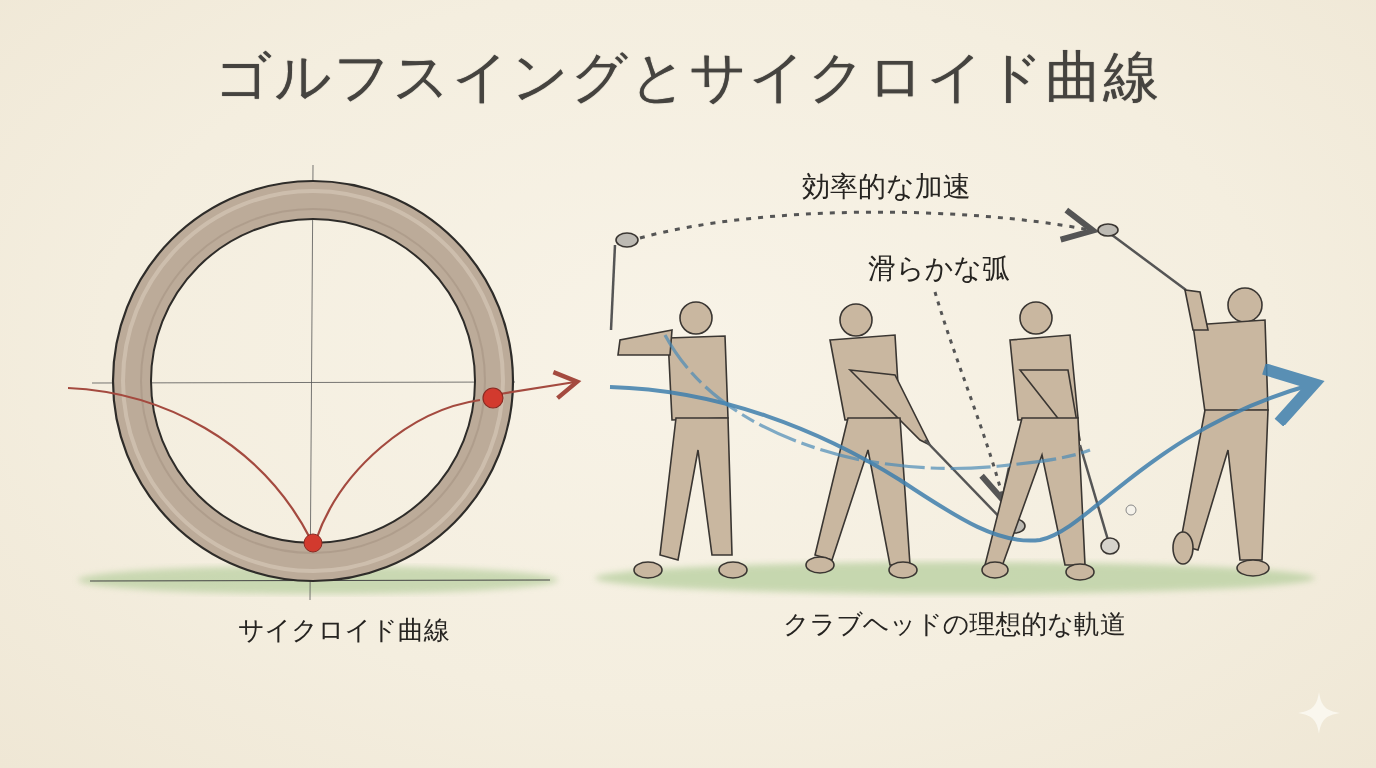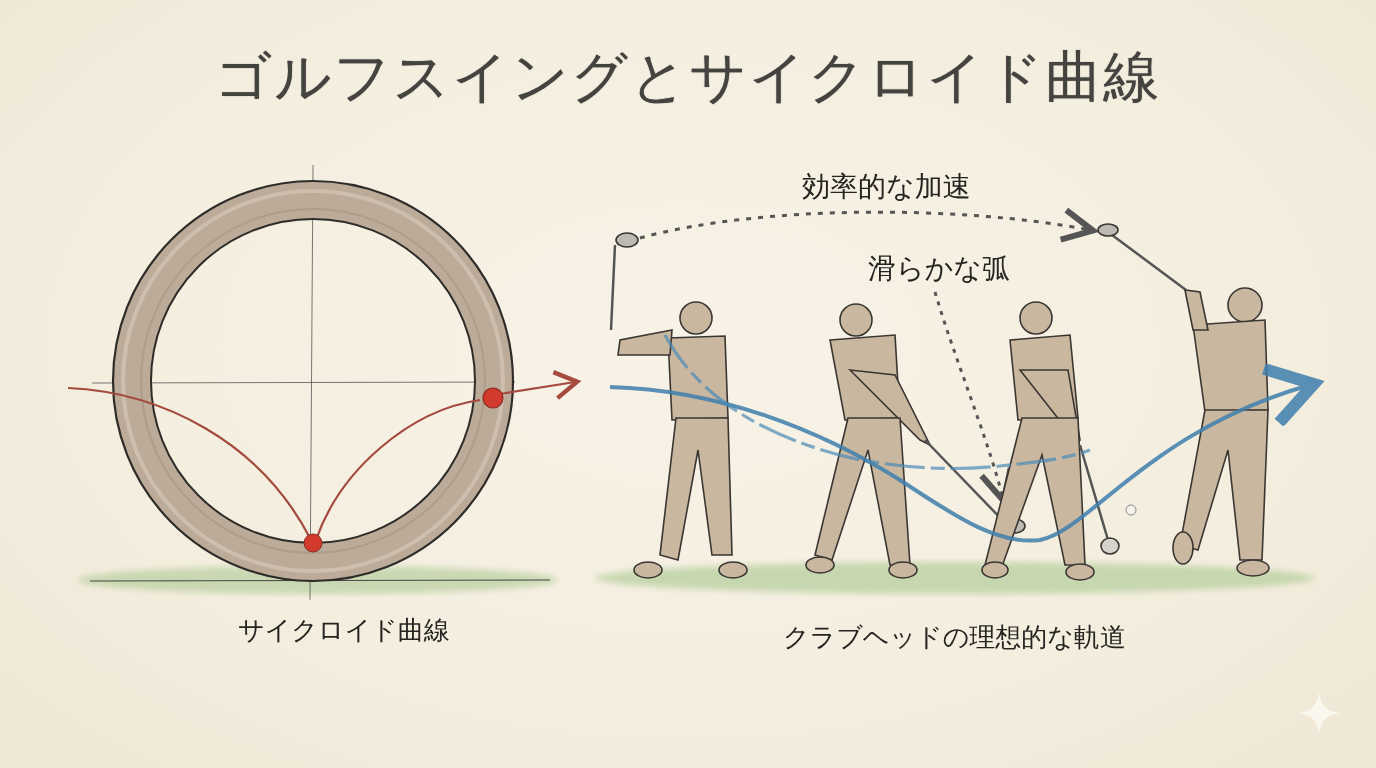--- a/index.html
+++ b/index.html
@@ -16,7 +16,7 @@
   }
   .label { position:absolute; font-size:26px; color:#262421; white-space:nowrap; }
   .lbl-cycloid { left:210px; top:613px;margin-left:28px; }
-  .lbl-trajectory { left:783px; top:620px; }
+  .lbl-trajectory { left:783px; top:607px; }
   .lbl-accel { left:802px; top:168px; font-size:28px;font-family:Liberation Mono, monospace; }
   .lbl-arc { left:868px; top:250px; font-size:28px;text-align:center; }
   svg.art { position:absolute; left:0; top:0; }

